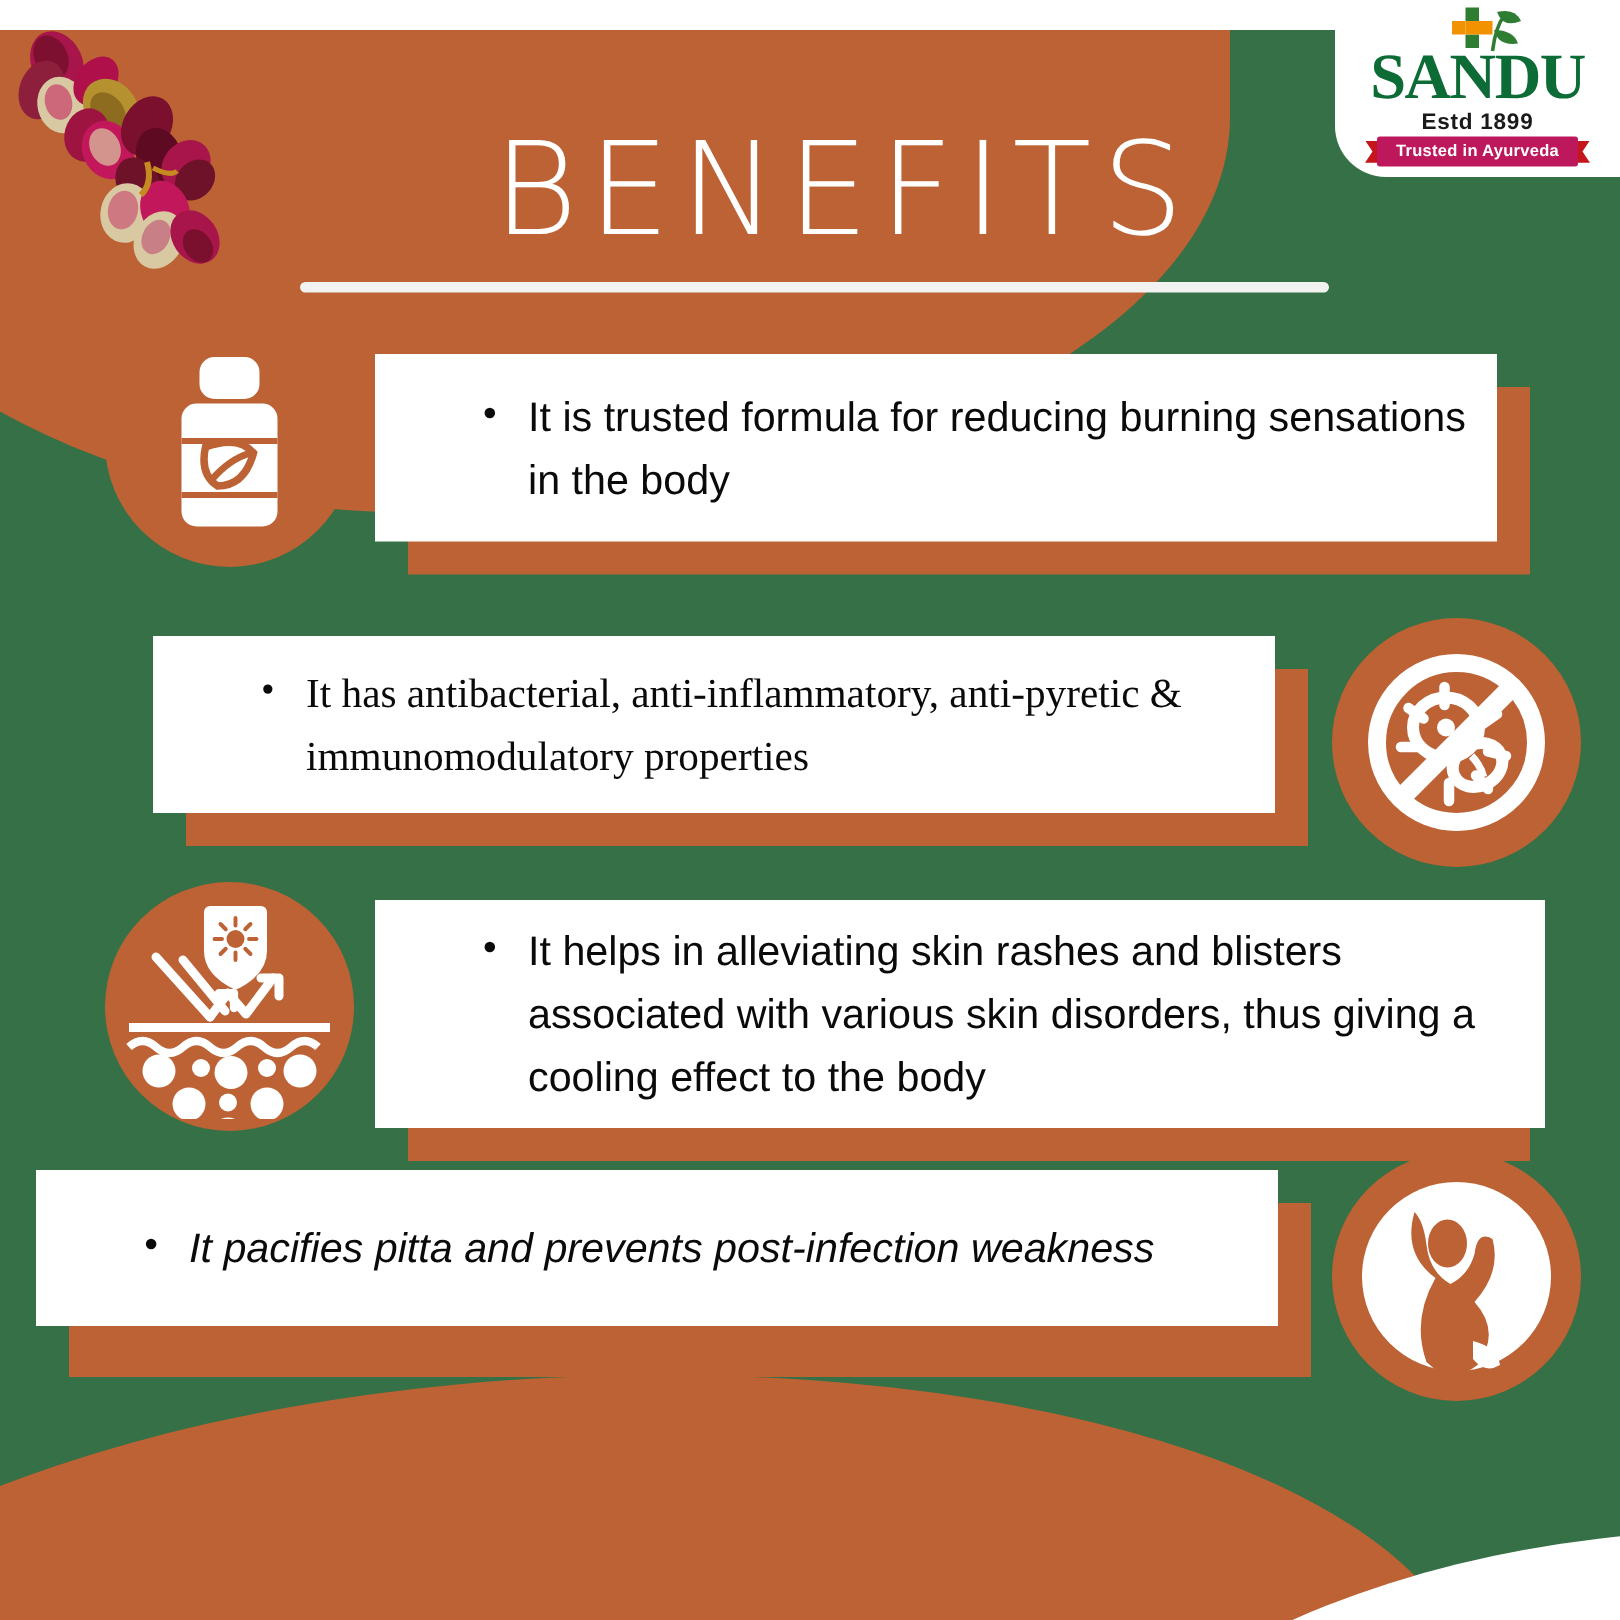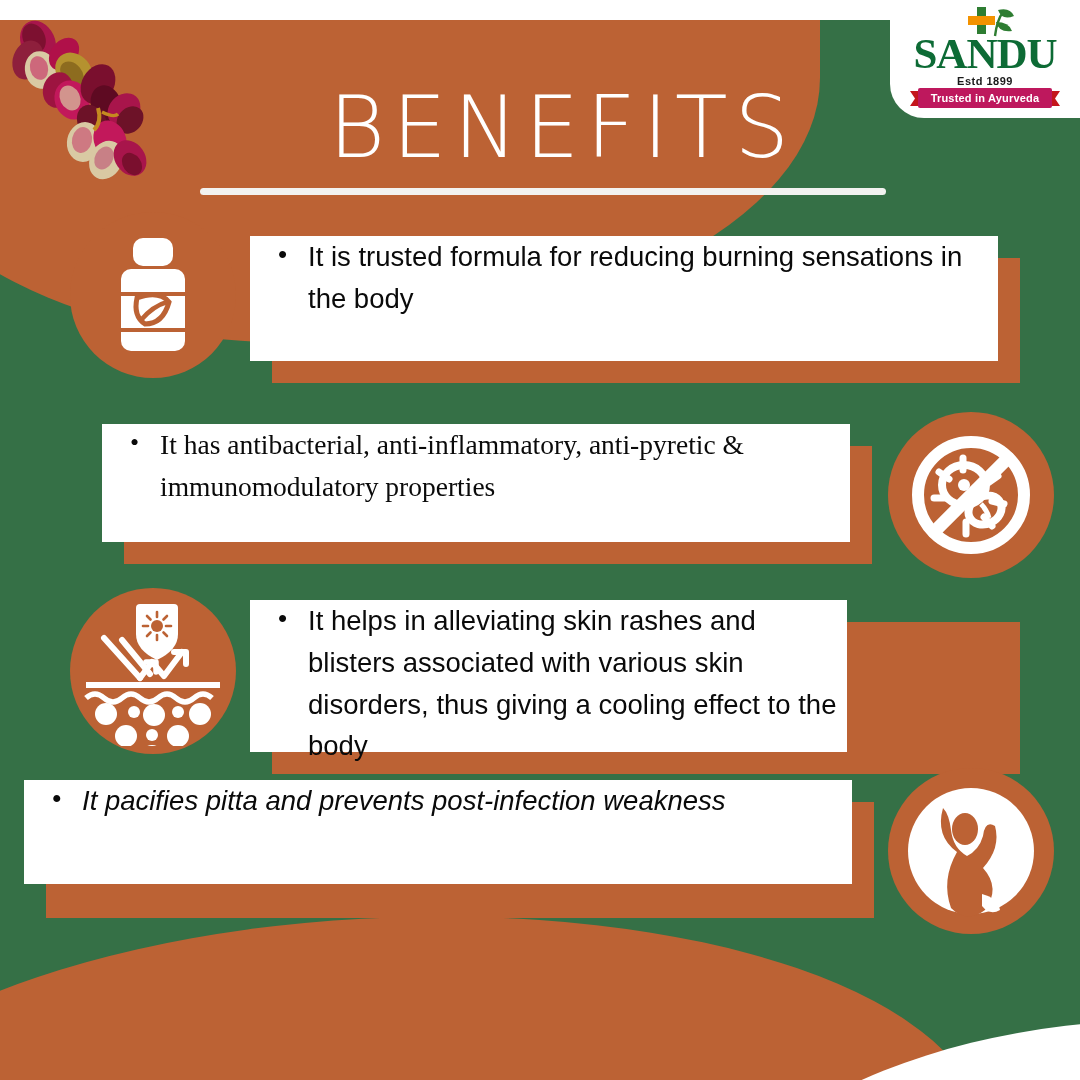--- a/index.html
+++ b/index.html
@@ -60,7 +60,7 @@
     margin-top:24px;
   }
   .logo-estd {
-    font-size:11px; font-weight:bold; color:#1a1a1a;
+    font-size:15px; font-weight:bold; color:#1a1a1a;
     letter-spacing:.5px; margin-top:0px;
   }
   .logo-ribbon-wrap { position:relative; height:22px; margin-top:1px; }

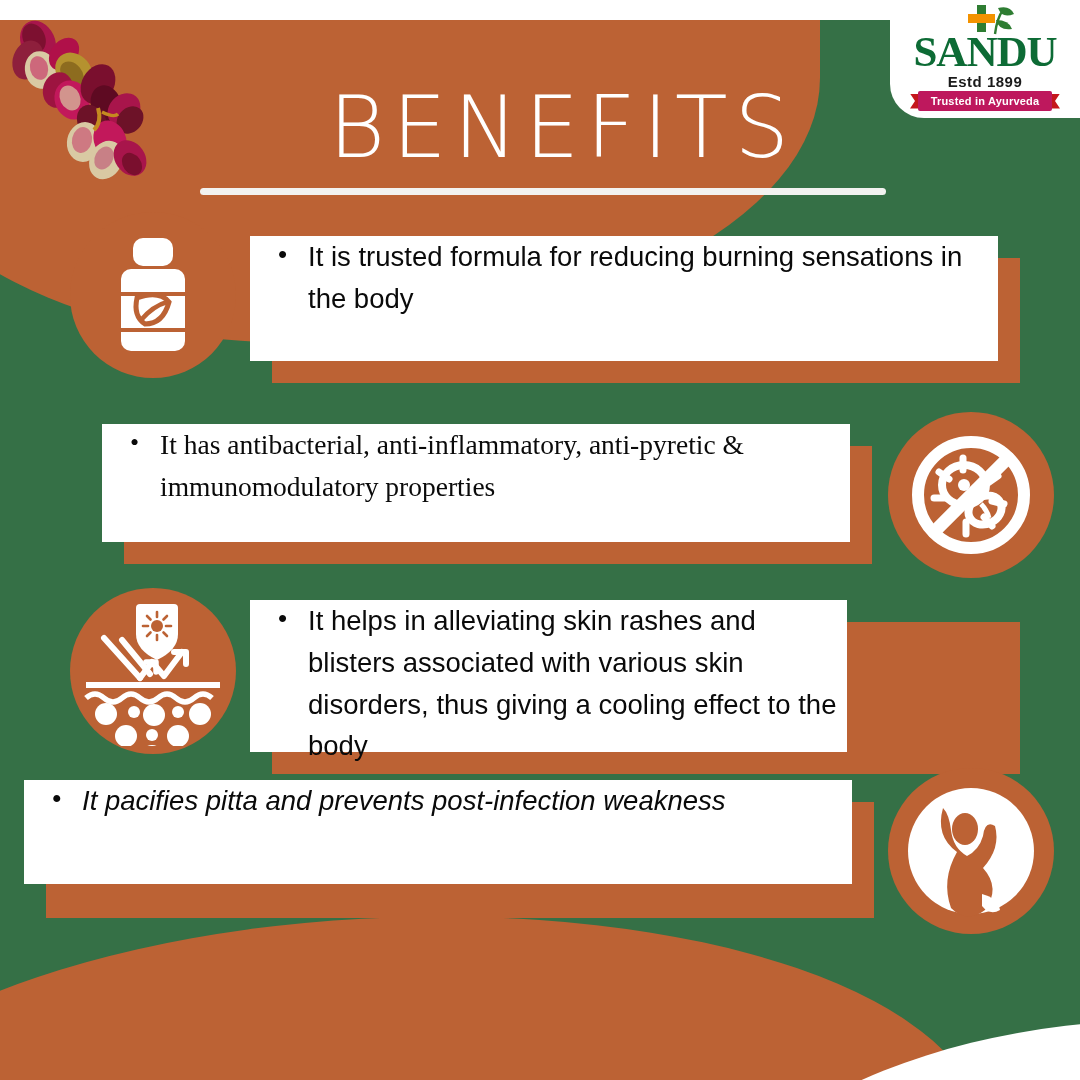--- a/index.html
+++ b/index.html
@@ -106,7 +106,7 @@
   }
   .card {
     position:absolute; background:#ffffff; z-index:2;
-    display:flex; align-items:flex-start;
+    display:flex; align-items:center;padding-left:44px;
   }
   .card-text {
     font-size:27.5px; color:#0a0a0a; line-height:1.52;

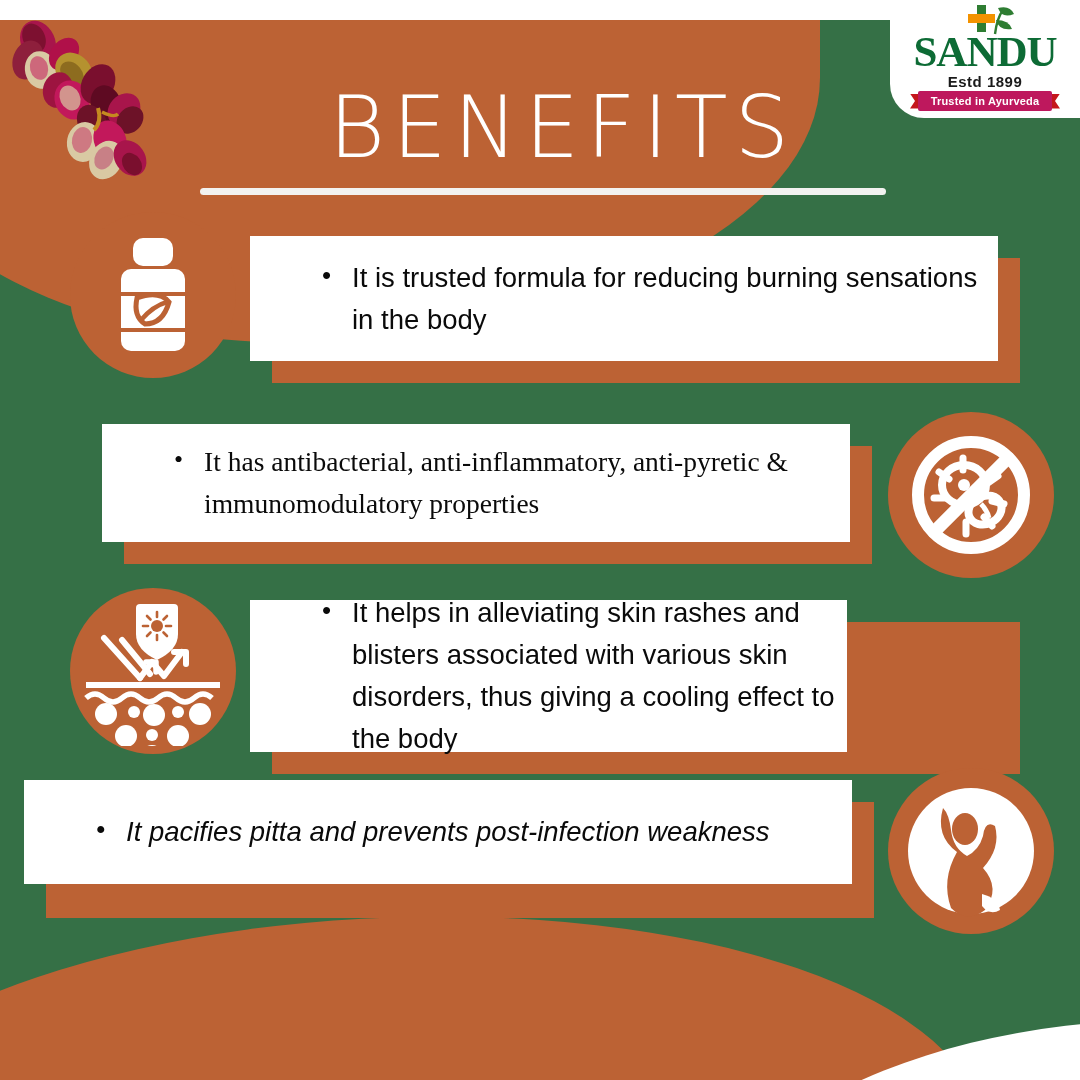--- a/index.html
+++ b/index.html
@@ -130,7 +130,7 @@
   #row2 .card-text   { margin-left:24px;font-family:Liberation Serif, serif; }
   
   #row3 .icon-circle { left:70px; top:588px; }
-  #row3 .card        { left:250px; top:600px; width:597px; height:152px; }
+  #row3 .card        { left:250px; top:600px; width:780px; height:152px; }
   #row3 .card-shadow { left:272px; top:622px; width:748px; height:152px; }
   #row3 .card-text   { margin-left:24px; }
   

